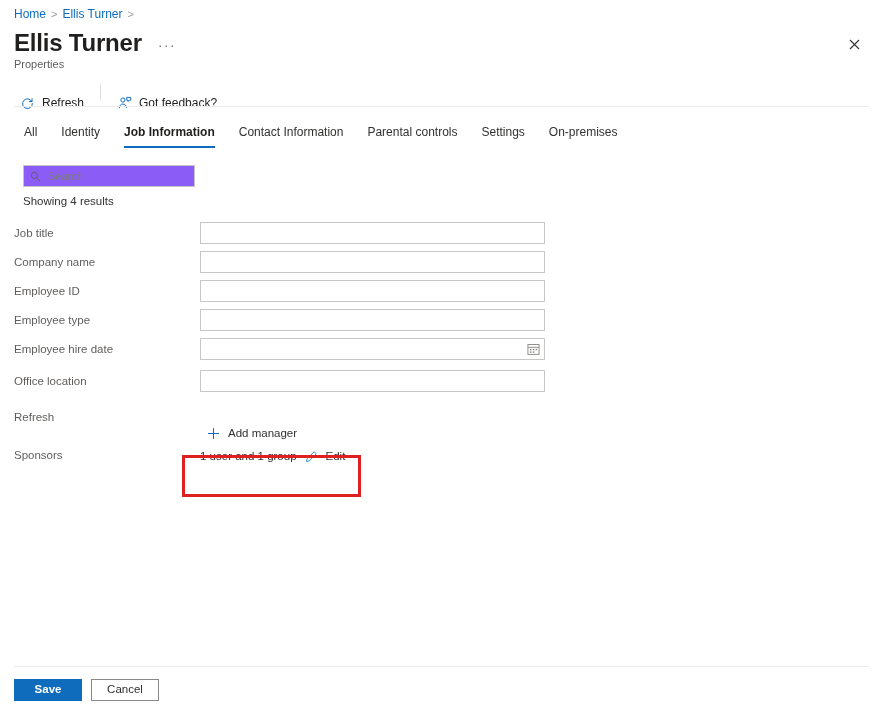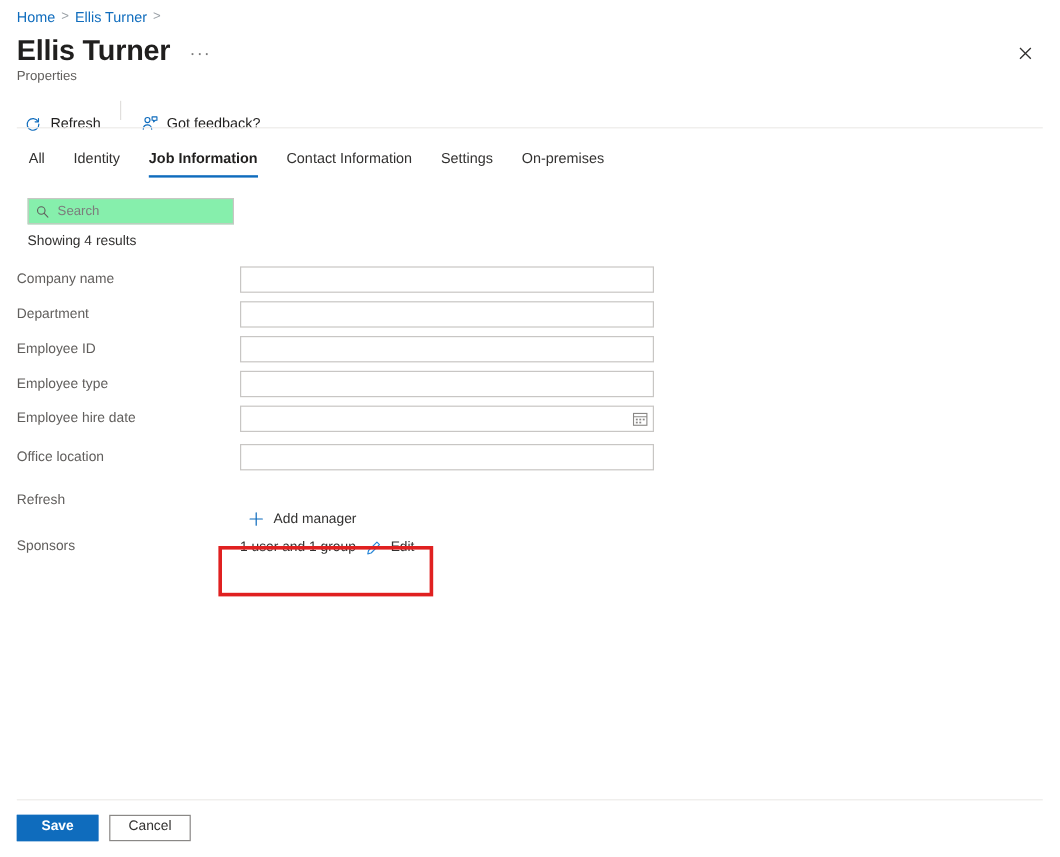--- a/index.html
+++ b/index.html
@@ -395,6 +395,7 @@
   <div class="tab">Identity</div>
   <div class="tab active">Job Information</div>
   <div class="tab">Contact Information</div>
+  <div class="tab">Parental controls</div>
   <div class="tab">Settings</div>
   <div class="tab">On-premises</div>
 </div>

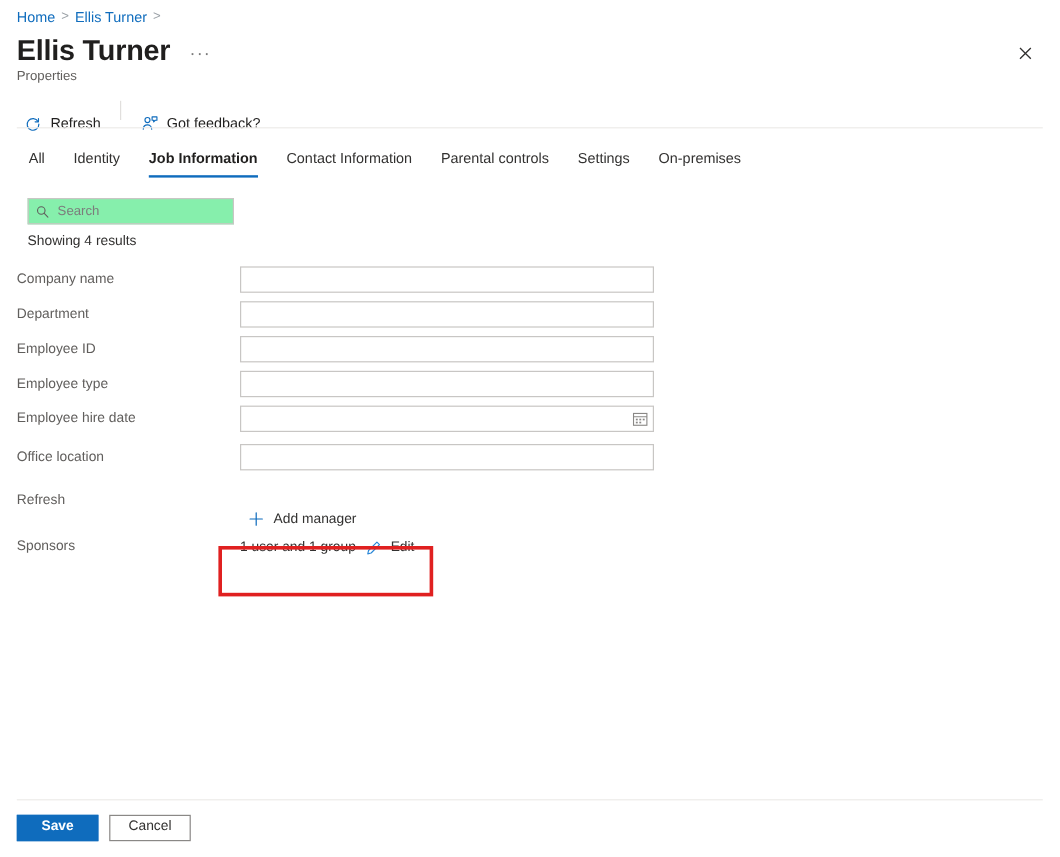--- a/index.html
+++ b/index.html
@@ -173,7 +173,7 @@
     width: 172px;
     height: 22px;
     border: 1px solid #c8c6c4;
-    background: #86efac;
+    background: #8b5cf6;
     display: flex;
     align-items: center;
     padding: 0 6px;

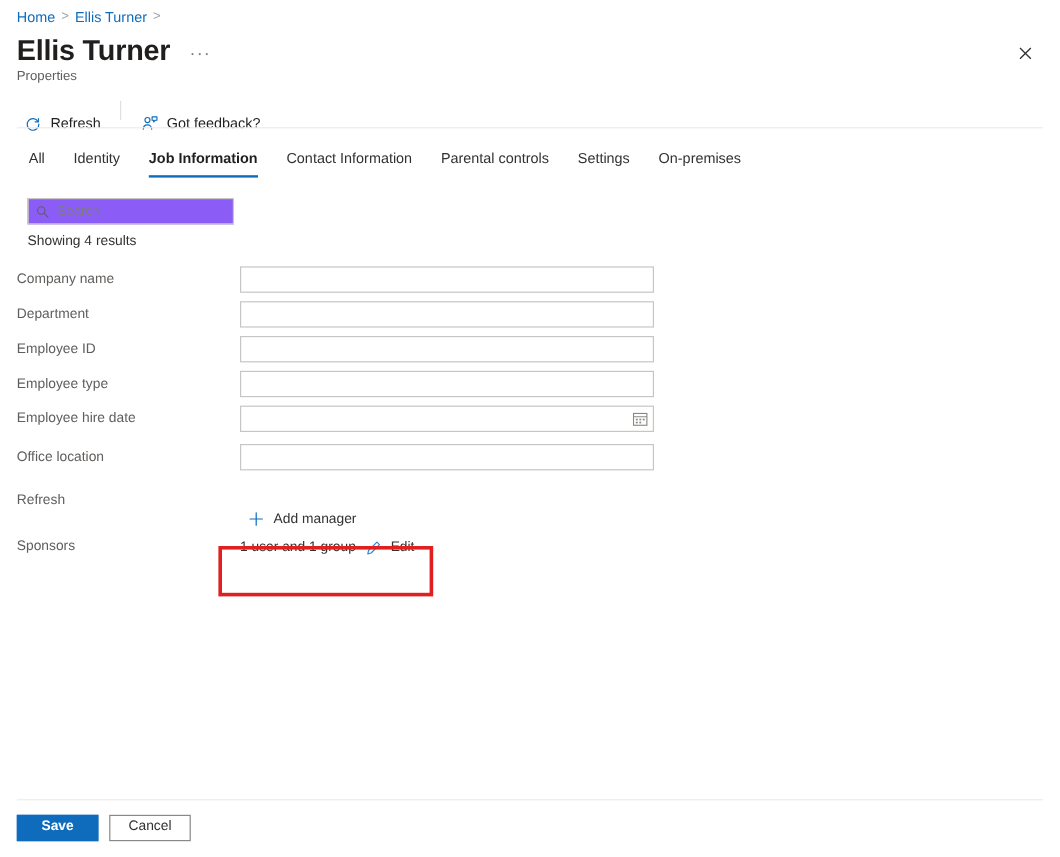--- a/index.html
+++ b/index.html
@@ -414,6 +414,12 @@
 
 <div class="form">
 
+  <div class="field-row">
+    <div class="field-label">Job title</div>
+    <div class="field-control">
+      <input class="text-input" type="text" style="">
+    </div>
+  </div>
 
   <div class="field-row">
     <div class="field-label">Company name</div>

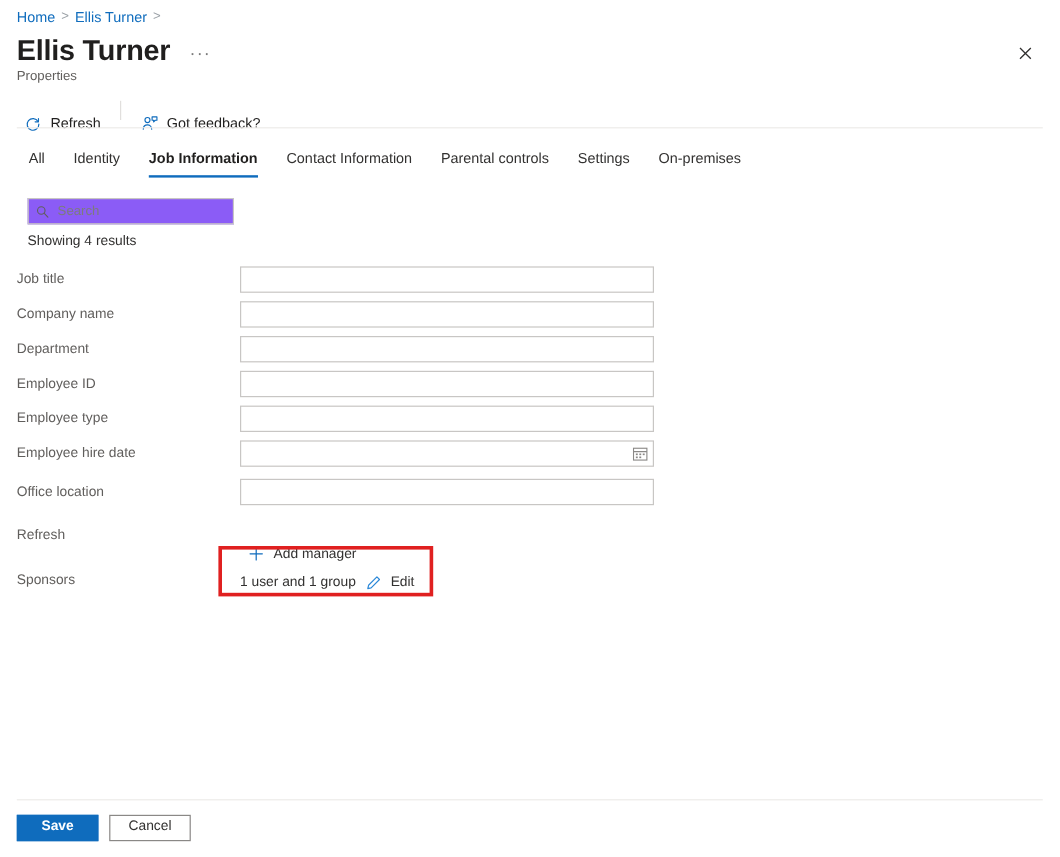--- a/index.html
+++ b/index.html
@@ -428,12 +428,6 @@
     </div>
   </div>
 
-  <div class="field-row">
-    <div class="field-label">Department</div>
-    <div class="field-control">
-      <input class="text-input" type="text" style="">
-    </div>
-  </div>
 
   <div class="field-row">
     <div class="field-label">Employee ID</div>

